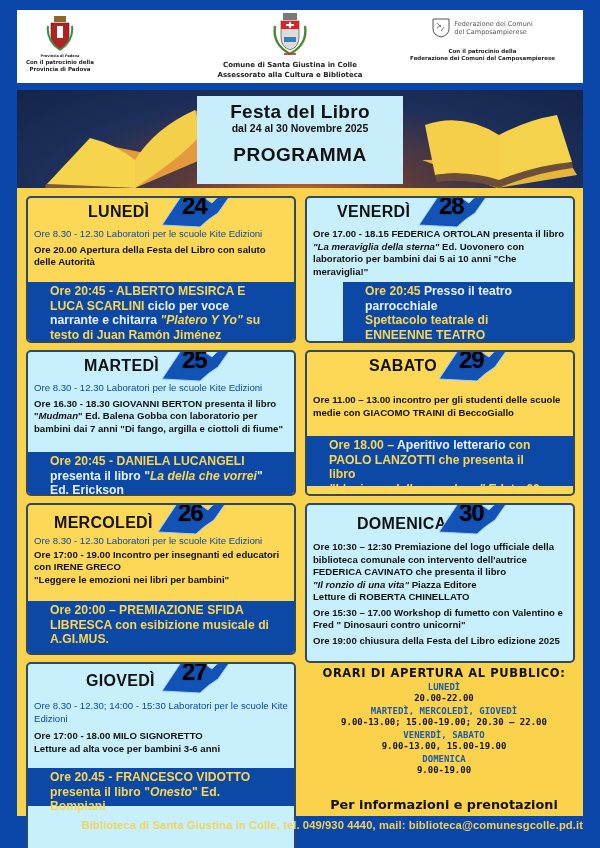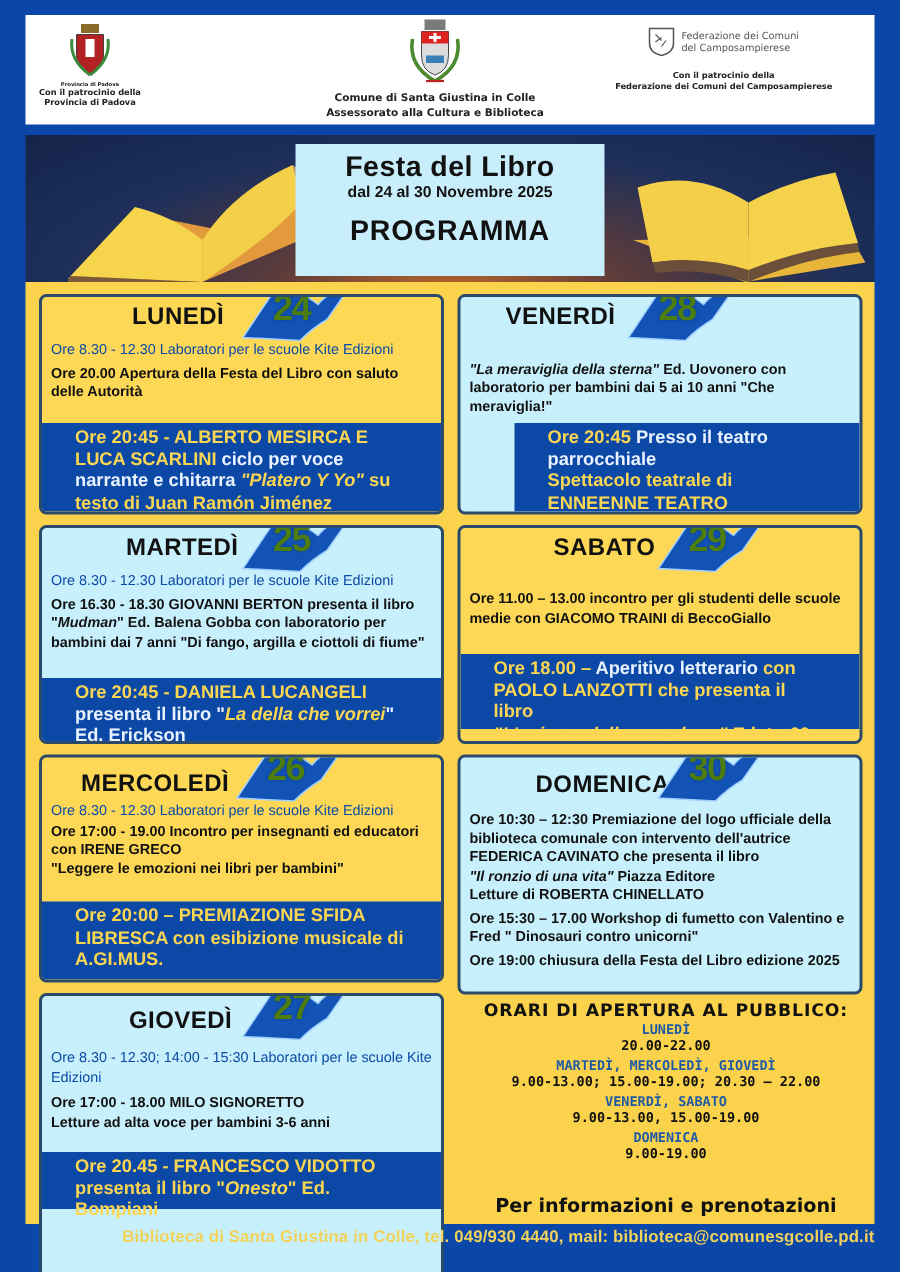--- a/index.html
+++ b/index.html
@@ -59,7 +59,7 @@
   .day-name { position: absolute; top: 5px; font-weight: bold; font-size: 16px; letter-spacing: 0.3px; color: #111; }
   .day-badge { position: absolute; top: -7px; width: 72px; height: 38px; }
   .day-badge .num {
-    position: absolute; left: 22px; top: 1px; font-weight: bold; font-size: 24px; color: #4d7c0f;
+    position: absolute; left: 22px; top: 1px; font-weight: bold; font-size: 24px; color: #000000;
     font-family: "Liberation Sans", sans-serif; letter-spacing: -1px;
     text-shadow: 0 0 2px #0b3c8a;
   }

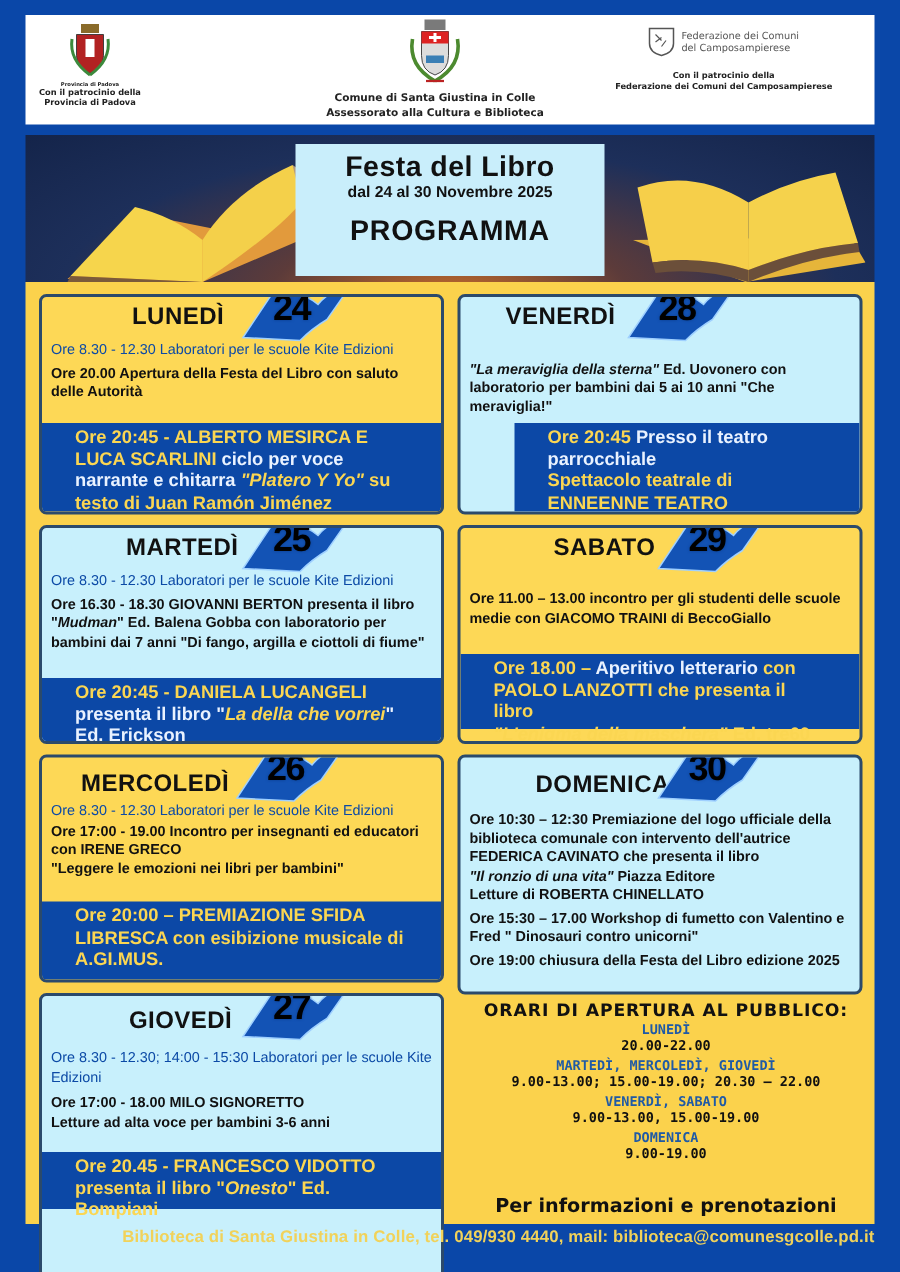--- a/index.html
+++ b/index.html
@@ -248,7 +248,7 @@
         <div class="num">28</div>
       </div>
     </div>
-    <div class="line black"><br><i>"La meraviglia della sterna"</i><span> Ed. Uovonero con laboratorio per bambini dai 5 ai 10 anni "Che meraviglia!"</span></div>
+    <div class="line black"><span>Ore 17.00 - 18.15 FEDERICA ORTOLAN presenta il libro</span><br><i>"La meraviglia della sterna"</i><span> Ed. Uovonero con laboratorio per bambini dai 5 ai 10 anni "Che meraviglia!"</span></div>
     <div class="hl" style="top:84px;height:59px;margin-left:36px;">
       <span>Ore 20:45</span><span class="w">  Presso il teatro parrocchiale</span><br>
       <span>Spettacolo teatrale di </span><span>ENNEENNE TEATRO</span><br>

